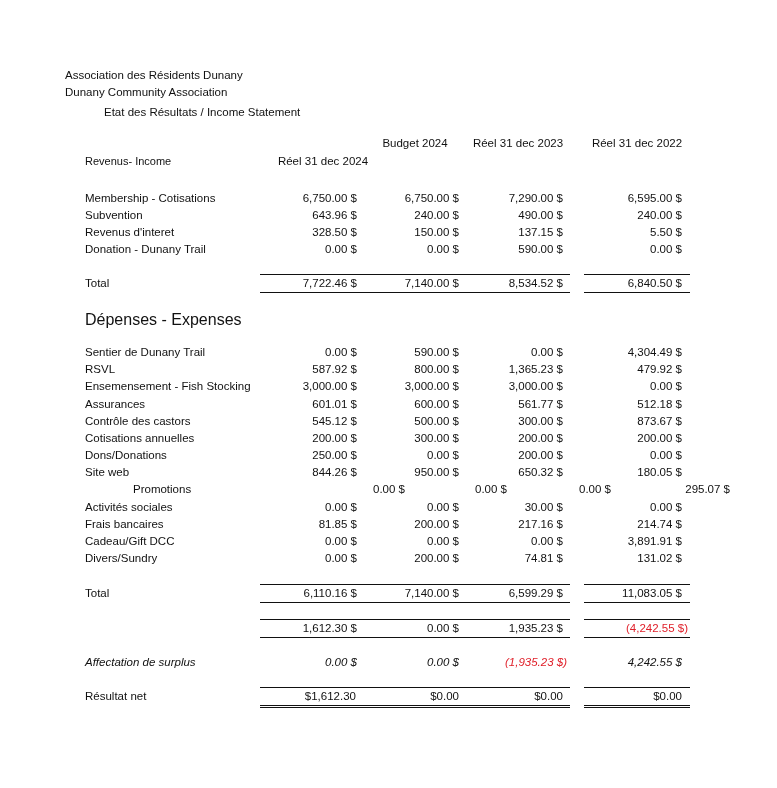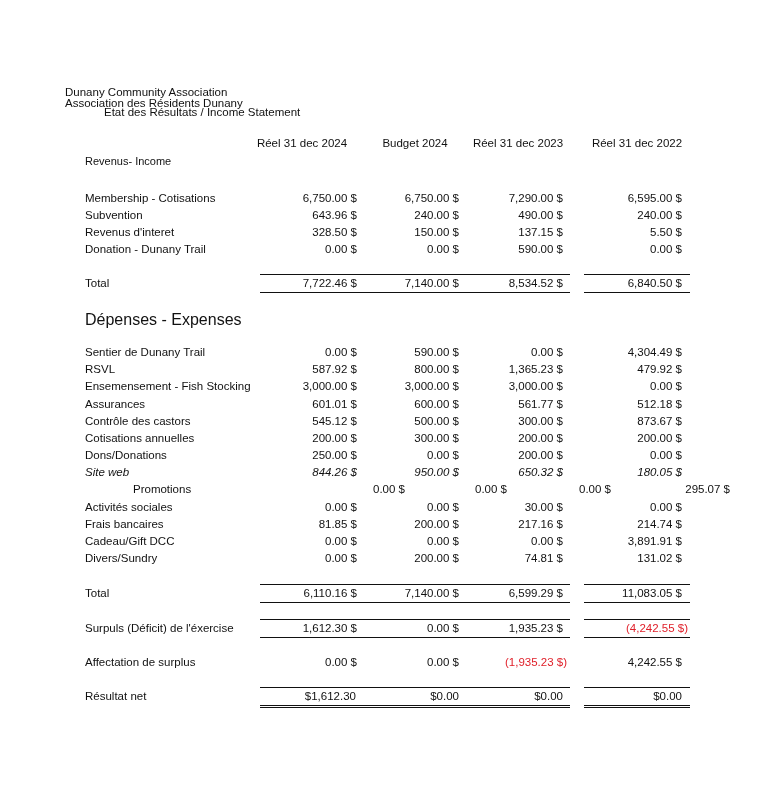--- a/index.html
+++ b/index.html
@@ -29,7 +29,7 @@
 </head>
 <body>
 
-<div class="hdr" style="top:67px;margin-top:28px;">Association des Résidents Dunany</div>
+<div class="hdr" style="top:67px;">Association des Résidents Dunany</div>
 <div class="hdr" style="top:84px;">Dunany Community Association</div>
 <div class="hdr" style="top:104px;padding-left:39px;">Etat des Résultats / Income Statement</div>
 

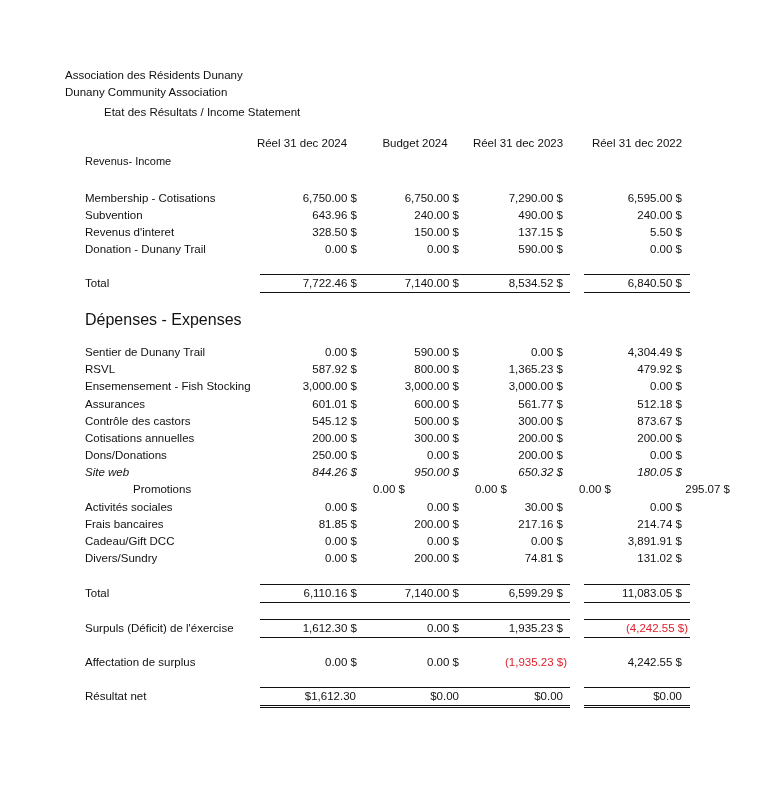--- a/index.html
+++ b/index.html
@@ -33,7 +33,7 @@
 <div class="hdr" style="top:84px;">Dunany Community Association</div>
 <div class="hdr" style="top:104px;padding-left:39px;">Etat des Résultats / Income Statement</div>
 
-<div class="colhead" style="left:247px;">Réel 31 dec 2024</div>
+<div class="colhead" style="left:268px;margin-top:18px;">Réel 31 dec 2024</div>
 <div class="colhead" style="left:360px;">Budget 2024</div>
 <div class="colhead" style="left:463px;">Réel 31 dec 2023</div>
 <div class="colhead" style="left:582px;">Réel 31 dec 2022</div>

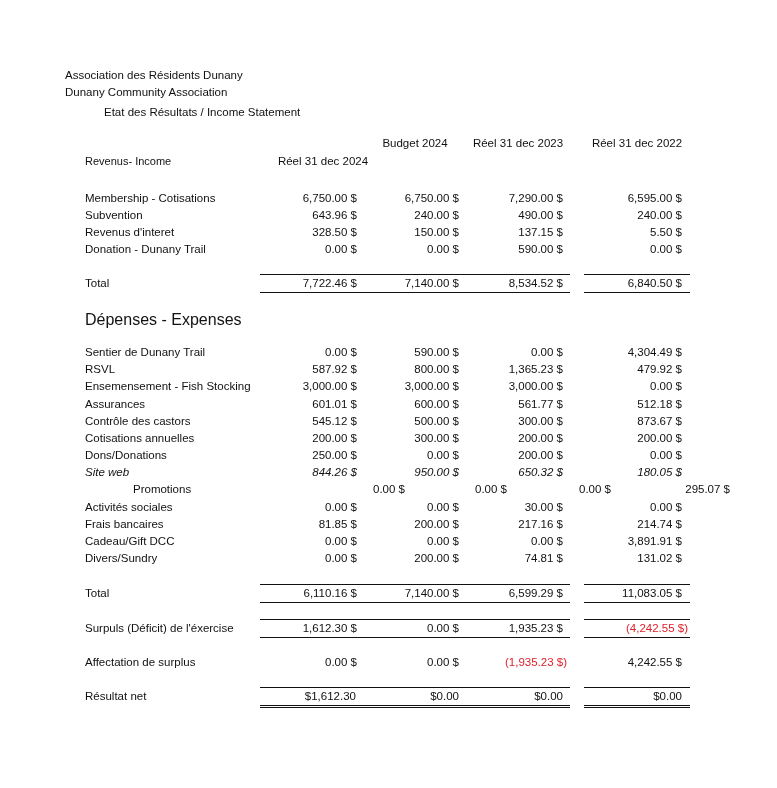--- a/index.html
+++ b/index.html
@@ -132,7 +132,7 @@
   <span class="v c3">200.00 $</span>
   <span class="v c4">0.00 $</span>
 </div>
-<div class="row" style="top:464px;font-style:italic;">
+<div class="row" style="top:464px;">
   <span class="lbl">Site web</span>
   <span class="v c1">844.26 $</span>
   <span class="v c2">950.00 $</span>

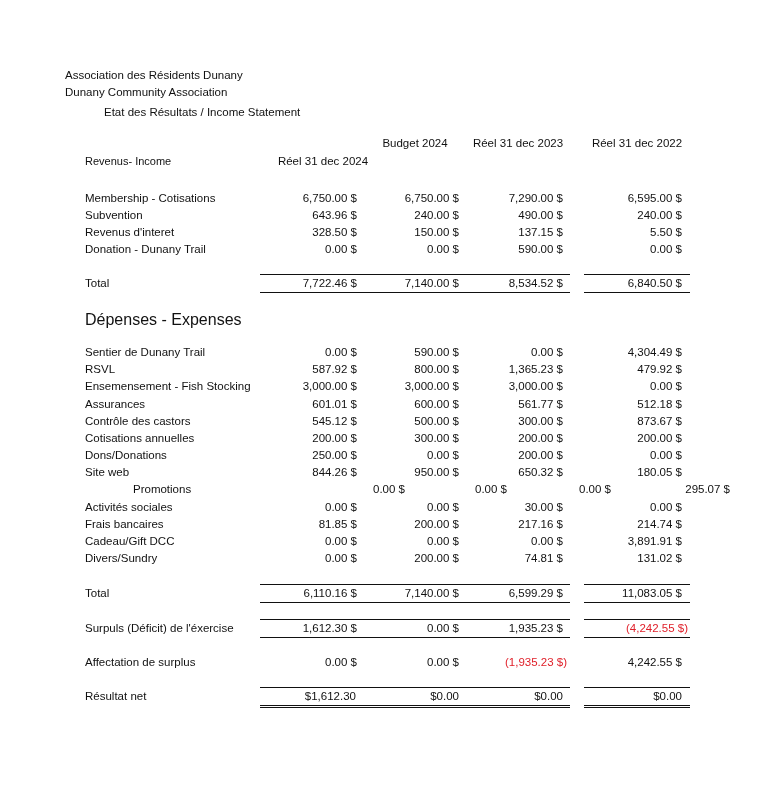--- a/index.html
+++ b/index.html
@@ -190,7 +190,6 @@
 <div class="line g1" style="top:619px;"></div>
 <div class="line g2" style="top:619px;"></div>
 <div class="row" style="top:620px;">
-  <span class="lbl">Surpuls (Déficit) de l'éxercise</span>
   <span class="v c1">1,612.30 $</span>
   <span class="v c2">0.00 $</span>
   <span class="v c3">1,935.23 $</span>

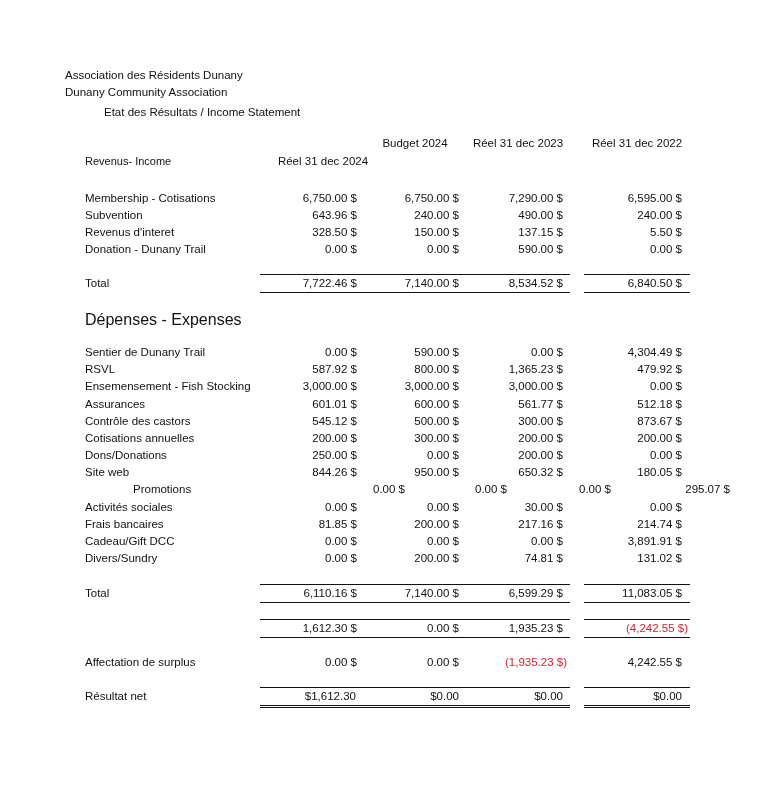--- a/index.html
+++ b/index.html
@@ -198,7 +198,7 @@
 <div class="line g1" style="top:637px;"></div>
 <div class="line g2" style="top:637px;"></div>
 
-<div class="row" style="top:654px;">
+<div class="row" style="top:654px;font-style:italic;">
   <span class="lbl">Affectation de surplus</span>
   <span class="v c1">0.00 $</span>
   <span class="v c2">0.00 $</span>

